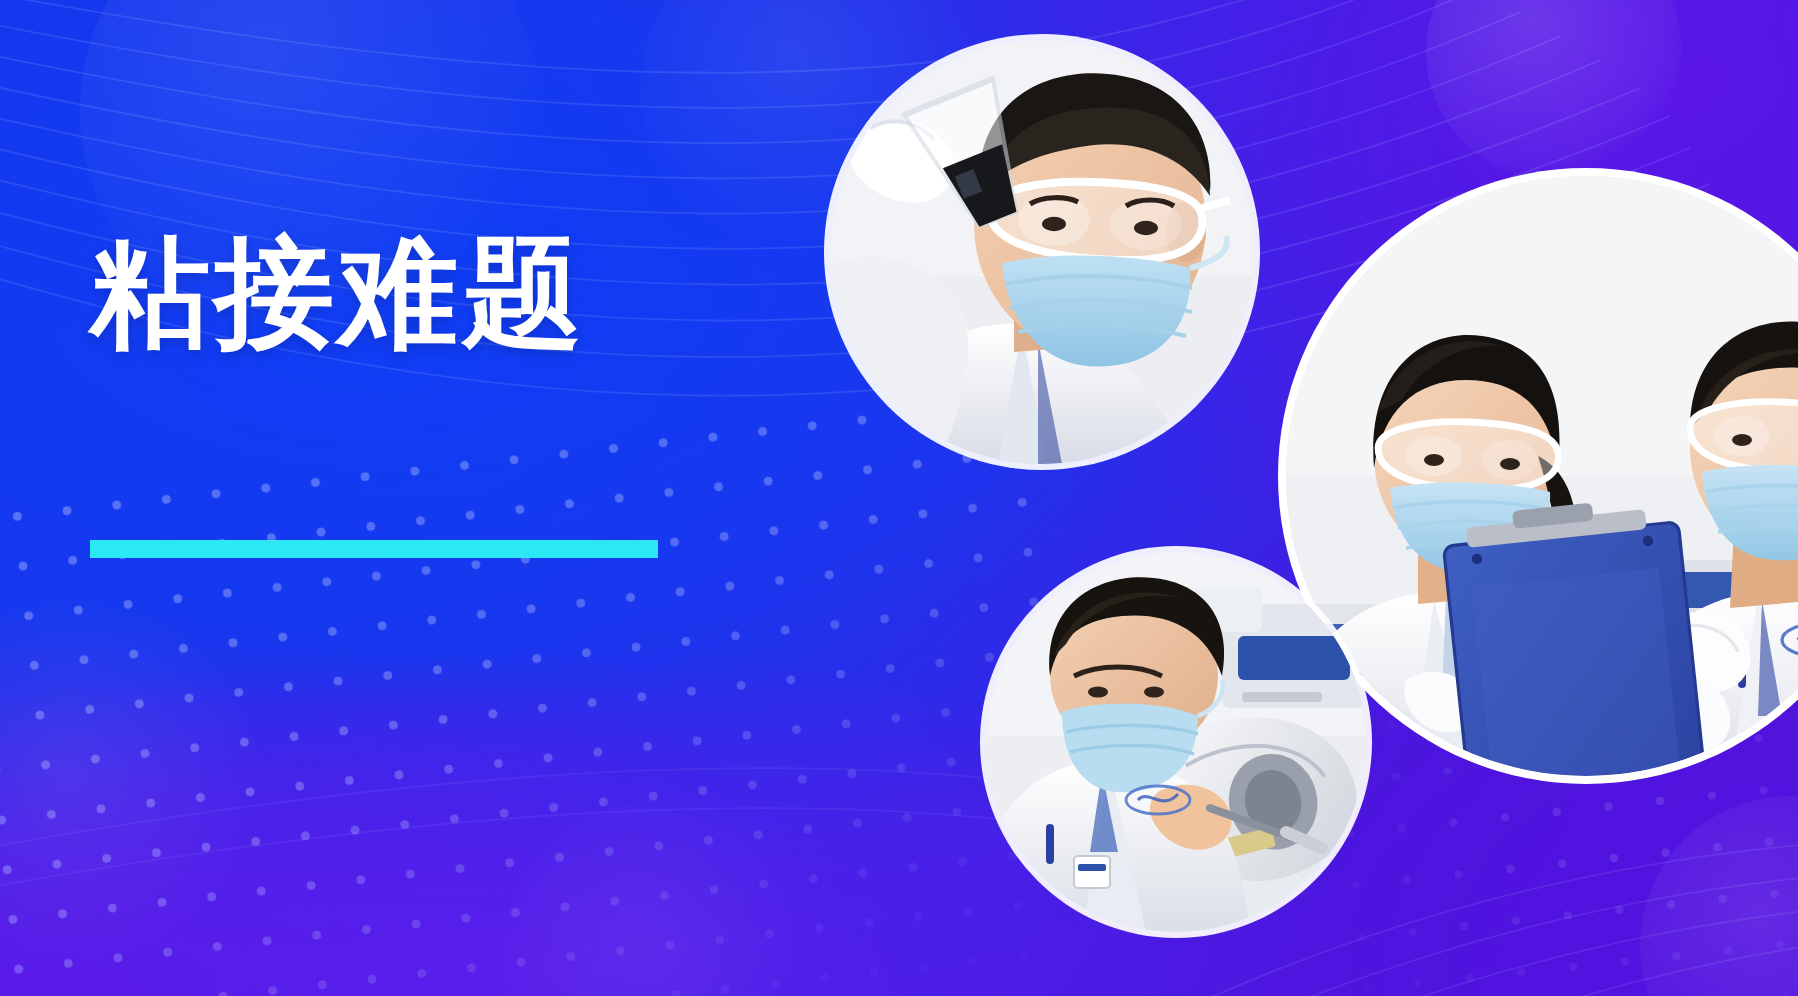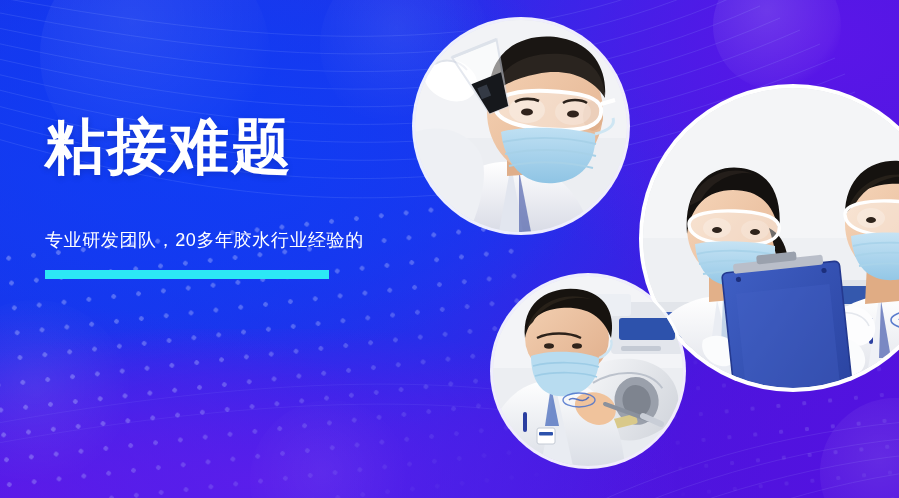--- a/index.html
+++ b/index.html
@@ -469,7 +469,6 @@
     <h1 class="headline">粘接难题</h1>
     <div class="underline-bar" style="background: rgb(44, 232, 245);"></div>
     <div class="sub-wrap">
-      <p class="subtitle">专业研发团队，20多年胶水行业经验的</p>
     </div>
   </div>
 

